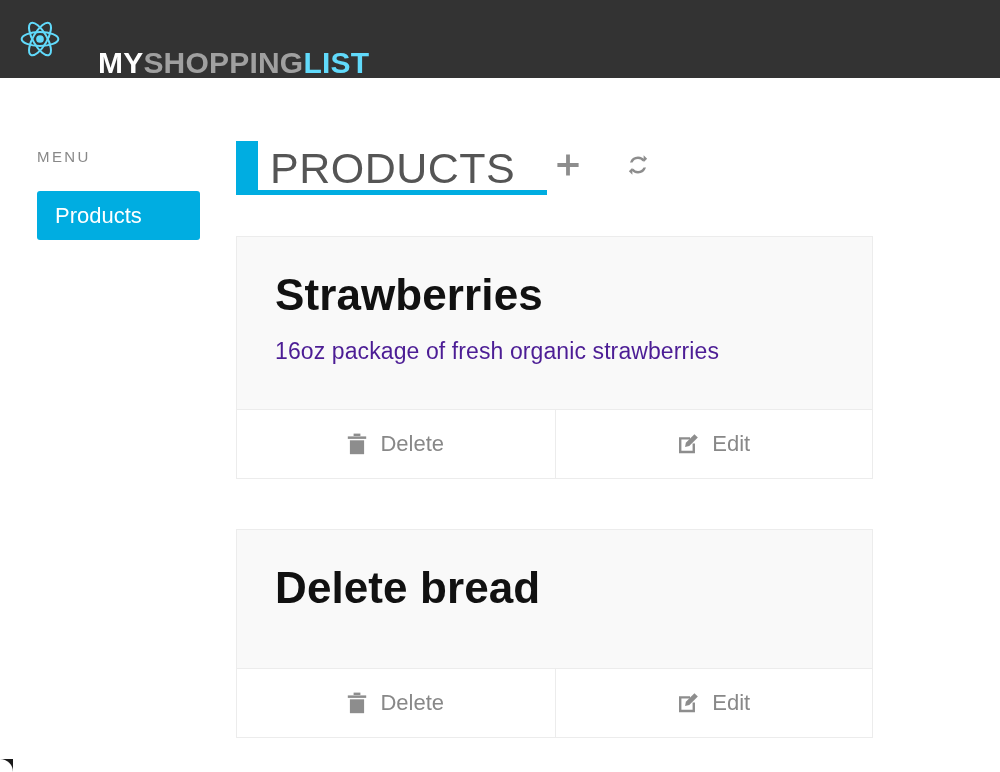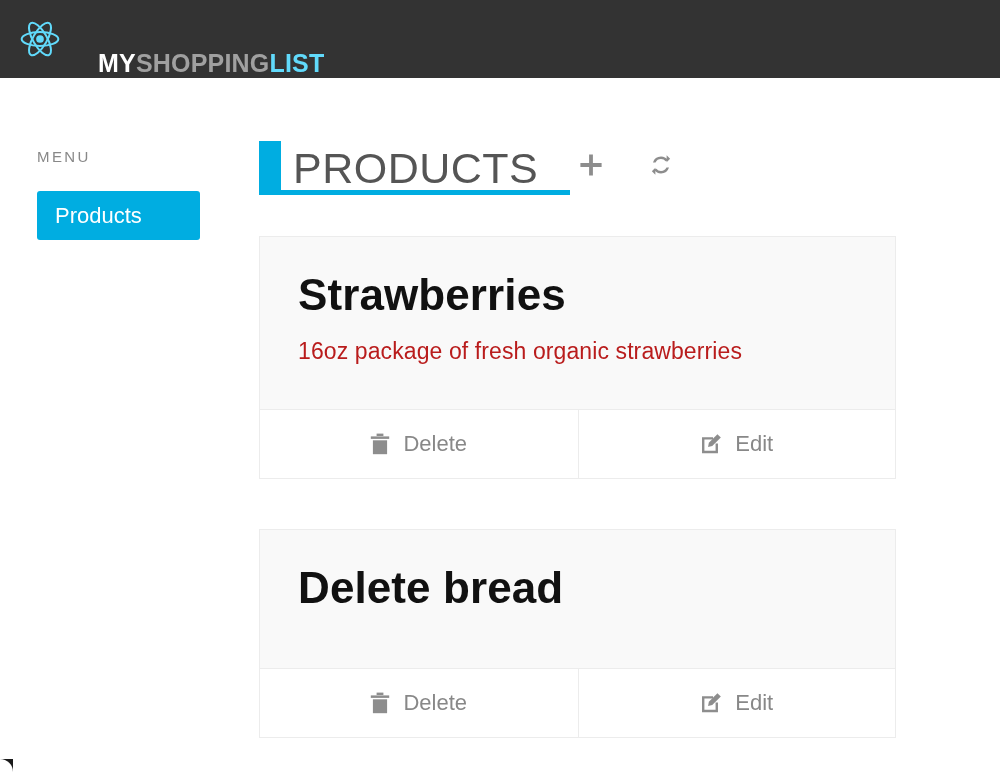--- a/index.html
+++ b/index.html
@@ -30,7 +30,7 @@
   }
   .brand-text {
     margin-left: 36px;
-    font-size: 25px;
+    font-size: 30px;
     font-weight: bold;
     letter-spacing: 0.2px;
     line-height: 1;

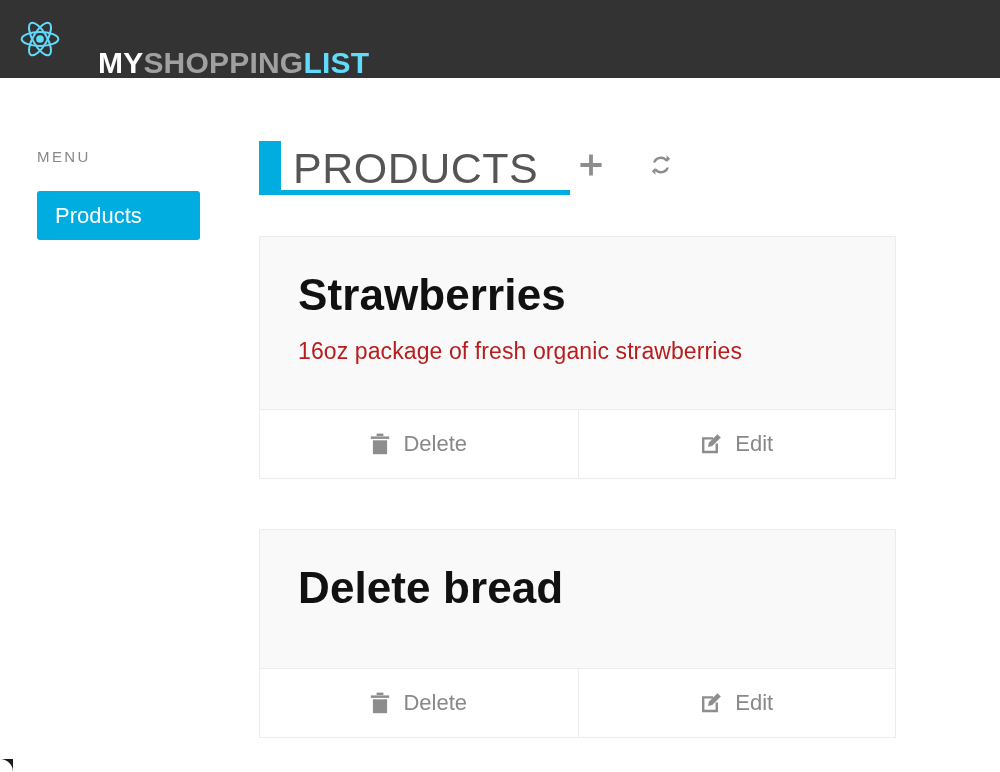--- a/index.html
+++ b/index.html
@@ -48,7 +48,6 @@
     background: #ffffff;
     display: flex;
     position: relative;
-    gap: 23px;
   }
 
   

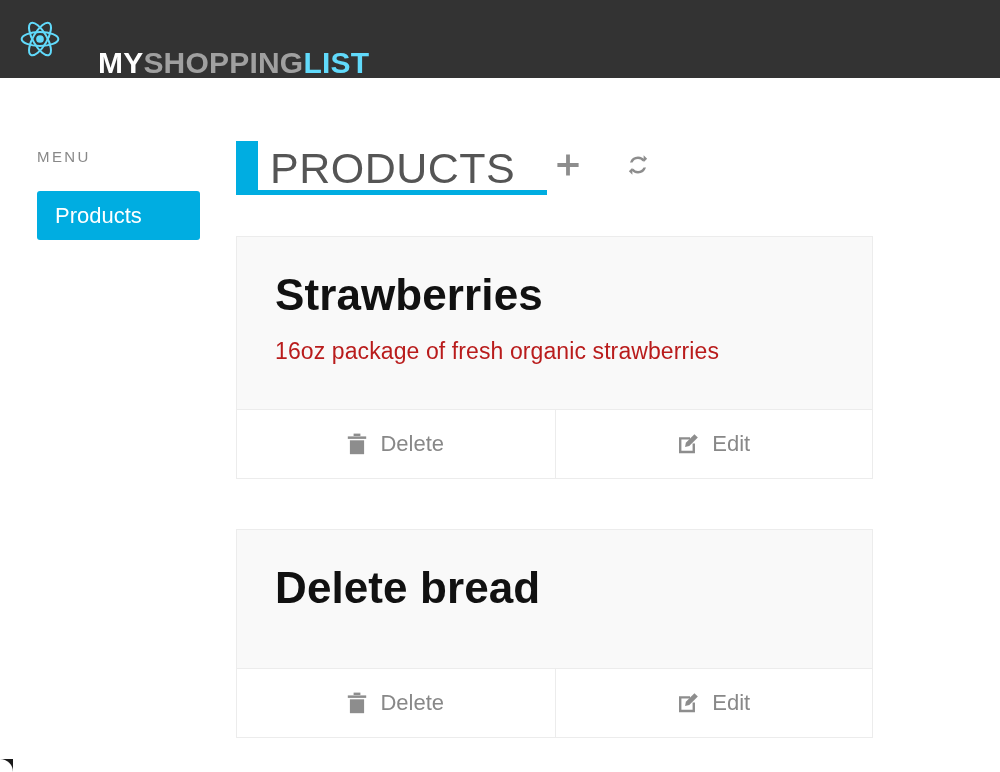--- a/index.html
+++ b/index.html
@@ -148,7 +148,7 @@
   }
   .card-desc {
     font-size: 23px;
-    color: #b91c1c;
+    color: #4c1d95;
     line-height: 1.45;
     letter-spacing: 0.1px;
   }

